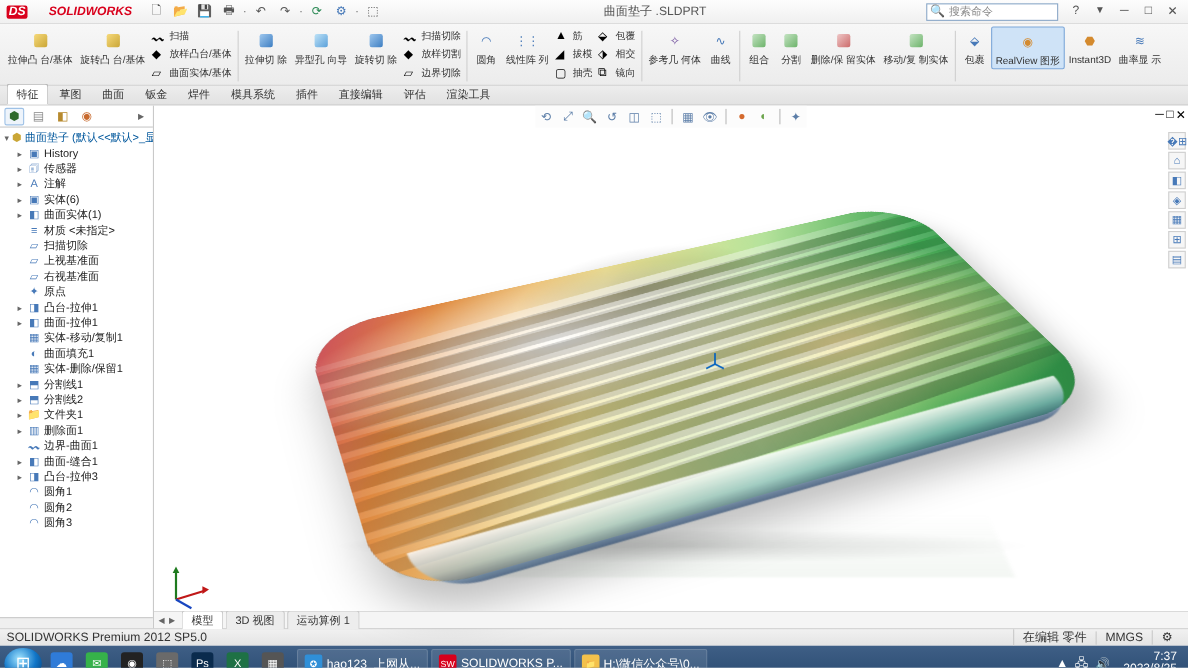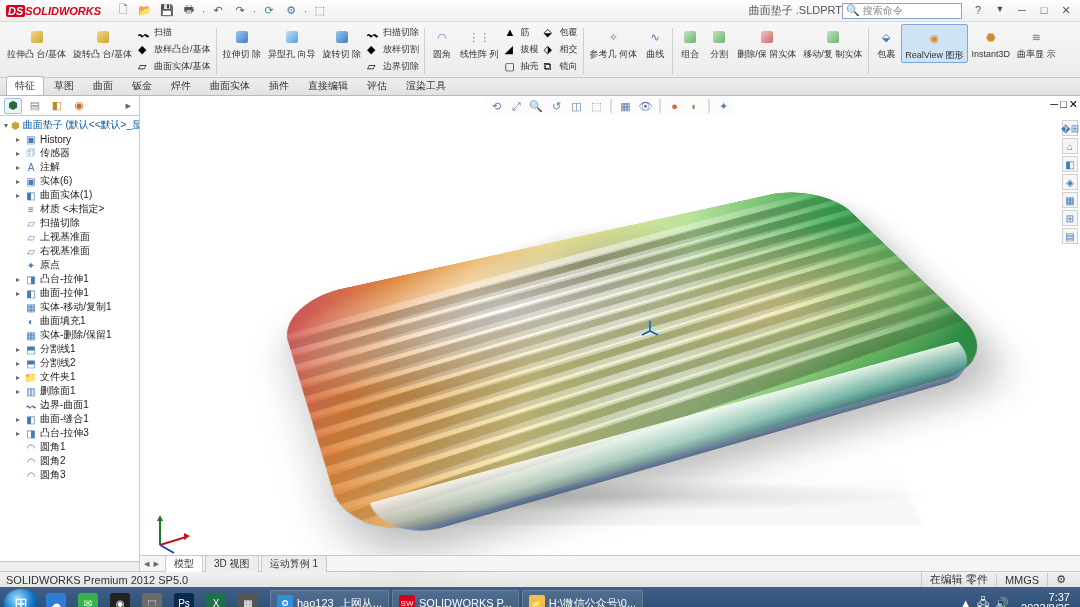--- a/index.html
+++ b/index.html
@@ -7,7 +7,7 @@
 
 
 .titlebar{height:22px;background:linear-gradient(#fdfdfd,#f0f0f0);display:flex;align-items:center;border-bottom:1px solid #d9d9d9}
-.logo{display:flex;align-items:center;gap:0;padding:0 6px;color:#d9001c;font-weight:bold;font-style:italic;font-size:12px;white-space:nowrap}
+.logo{display:flex;align-items:center;gap:19px;padding:0 6px;color:#d9001c;font-weight:bold;font-style:italic;font-size:12px;white-space:nowrap}
 .logo .ds{background:#d9001c;color:#fff;border-radius:2px;padding:0 2px;font-style:italic;font-weight:bold}
 .qat{display:flex;align-items:center;gap:2px;margin-left:6px}
 .qat .btn{width:20px;height:18px;display:flex;align-items:center;justify-content:center;border-radius:2px;color:#555}

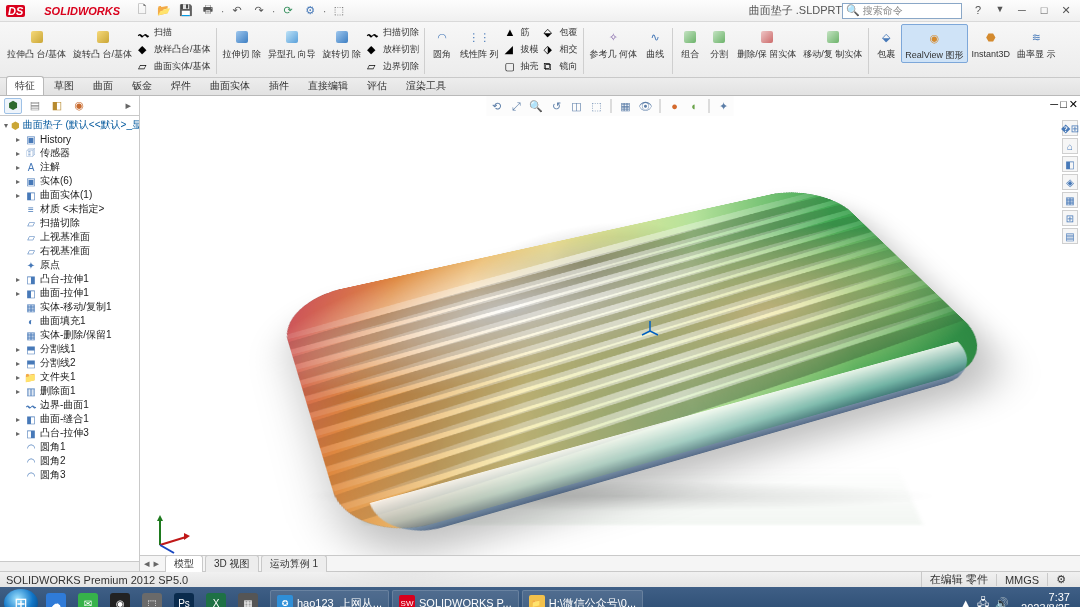--- a/index.html
+++ b/index.html
@@ -12,7 +12,7 @@
 .qat{display:flex;align-items:center;gap:2px;margin-left:6px}
 .qat .btn{width:20px;height:18px;display:flex;align-items:center;justify-content:center;border-radius:2px;color:#555}
 .qat .sep{width:5px;text-align:center;color:#777}
-.doc-title{flex:1;text-align:right;color:#555;font-size:11px}
+.doc-title{flex:1;text-align:center;color:#555;font-size:11px}
 .search-box{width:120px;height:16px;border:1px solid #8aa7c7;background:#fff;display:flex;align-items:center;padding:0 3px;margin-right:8px}
 .search-box .mag{color:#4779b8;margin-right:3px}
 .search-box span.ph{color:#888;font-size:10px}

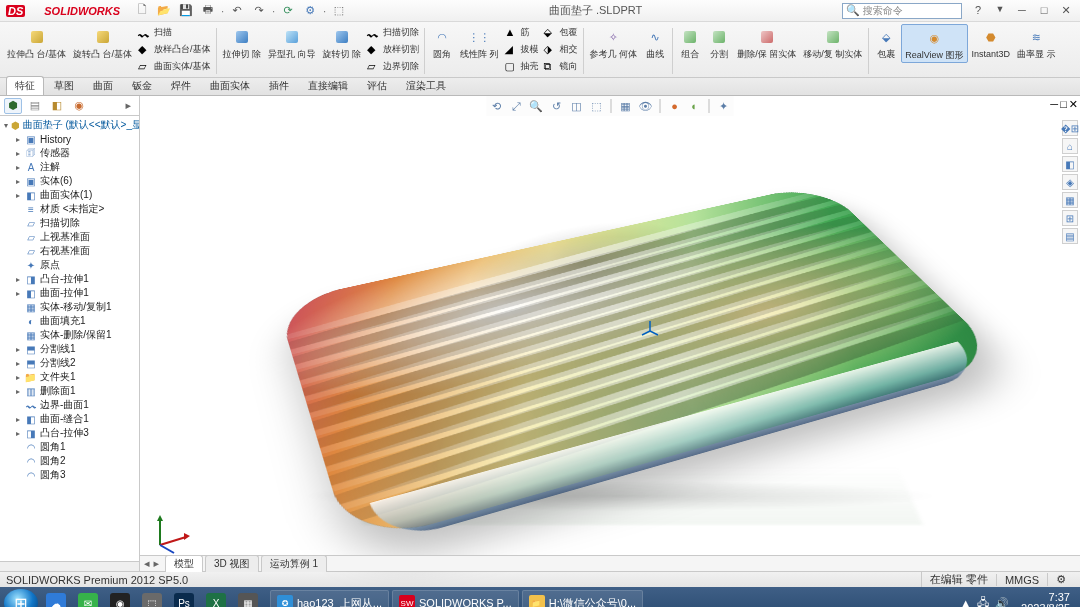--- a/index.html
+++ b/index.html
@@ -316,7 +316,7 @@
     <div class="tab">曲面</div>
     <div class="tab">钣金</div>
     <div class="tab">焊件</div>
-    <div class="tab">曲面实体</div>
+    <div class="tab">模具系统</div>
     <div class="tab">插件</div>
     <div class="tab">直接编辑</div>
     <div class="tab">评估</div>

